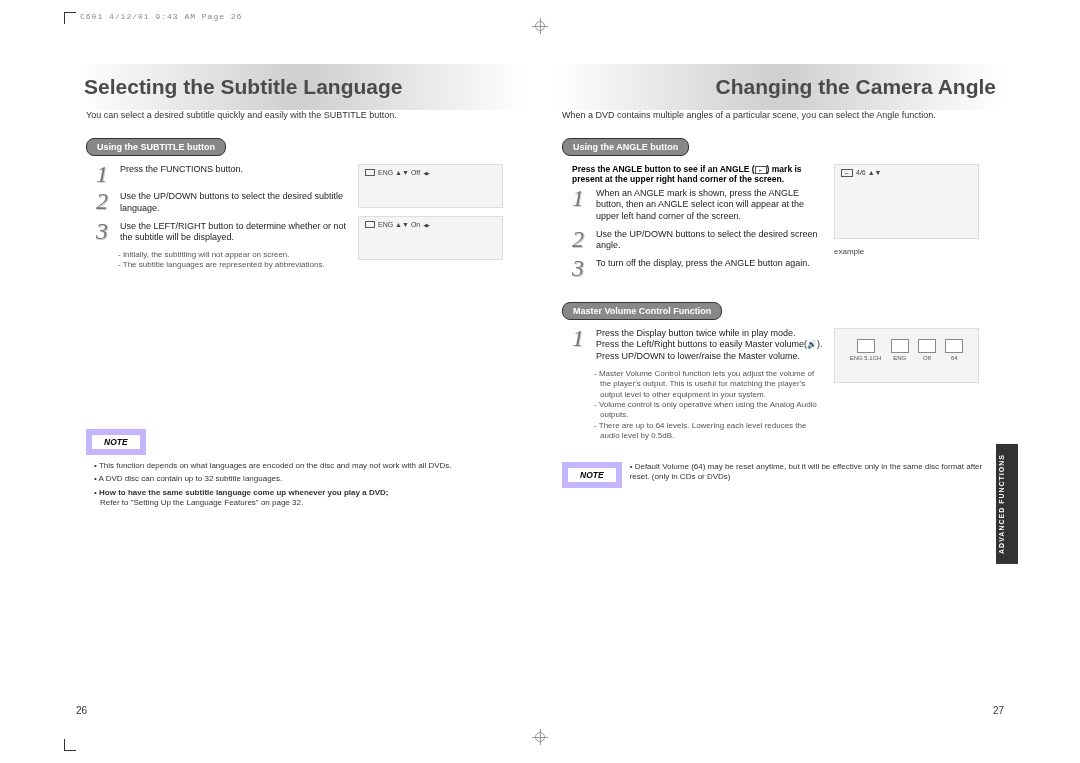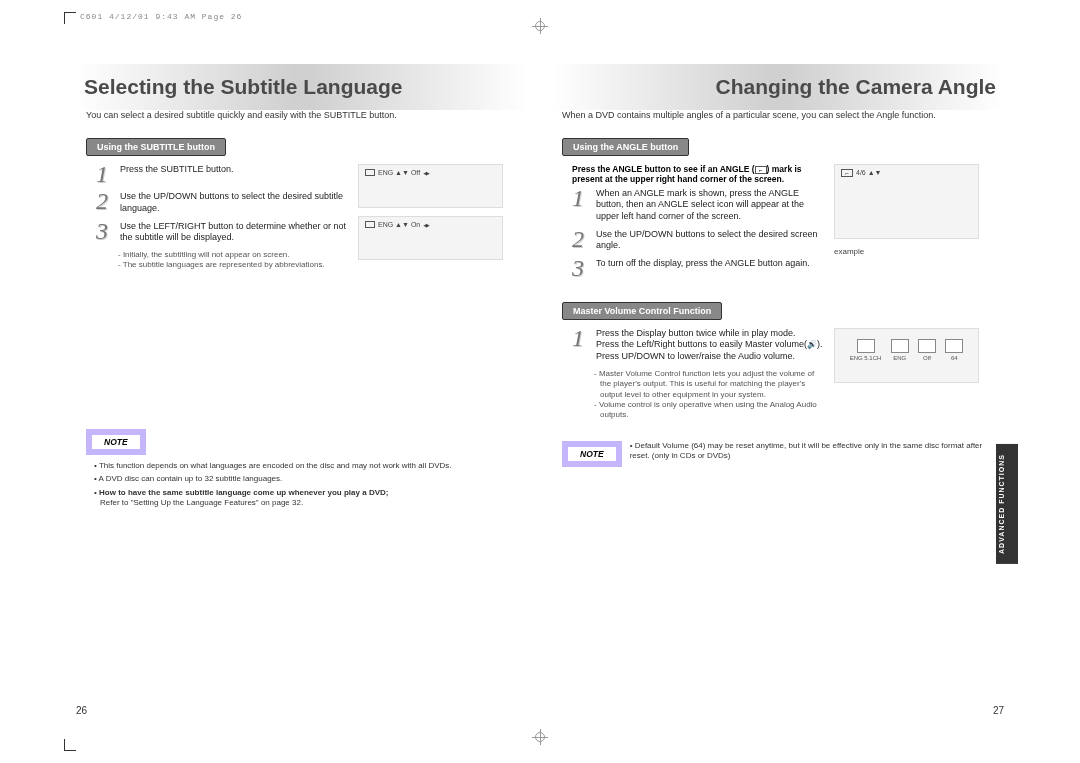--- a/index.html
+++ b/index.html
@@ -113,7 +113,7 @@
     font-size: 9px;
     font-weight: bold;
     padding: 3px 10px;
-    border-radius: 2px;
+    border-radius: 8px;
     border: 1px solid #333;
     margin-bottom: 8px;
   }

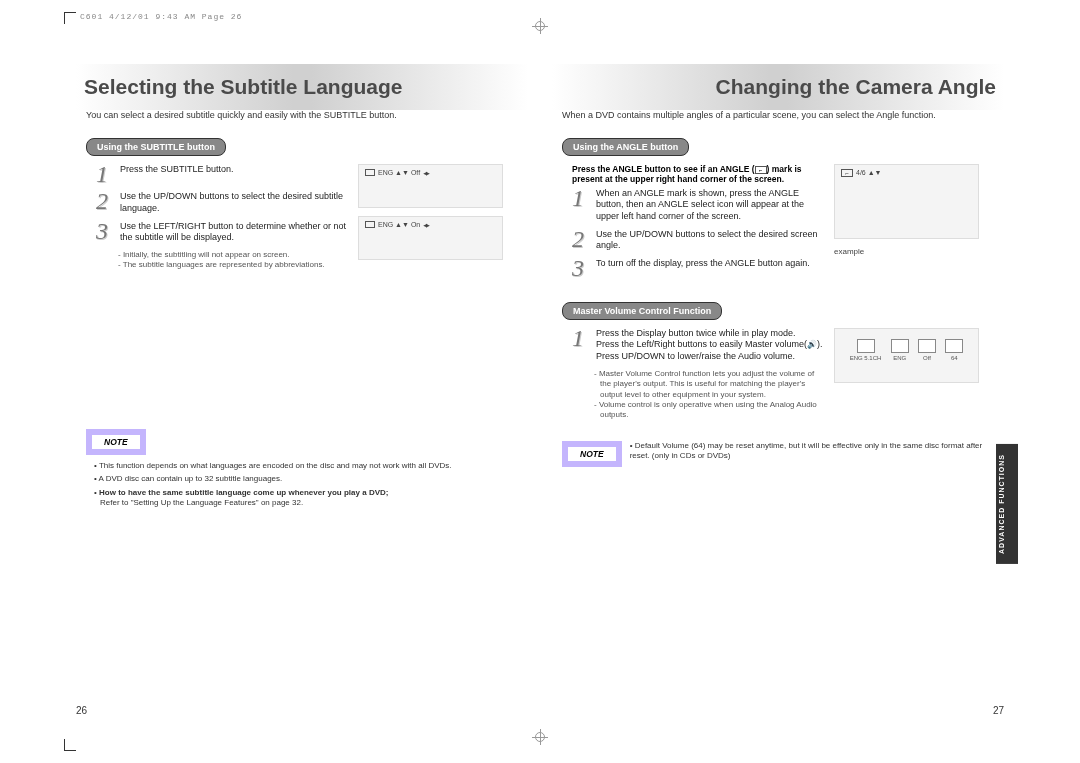--- a/index.html
+++ b/index.html
@@ -255,7 +255,7 @@
         <div class="steps-col">
           <div class="step">
             <span class="step-num">1</span>
-            <span class="step-text">Press the SUBTITLE button.</span>
+            <span class="step-text">Press the FUNCTIONS button.</span>
           </div>
           <div class="step">
             <span class="step-num">2</span>

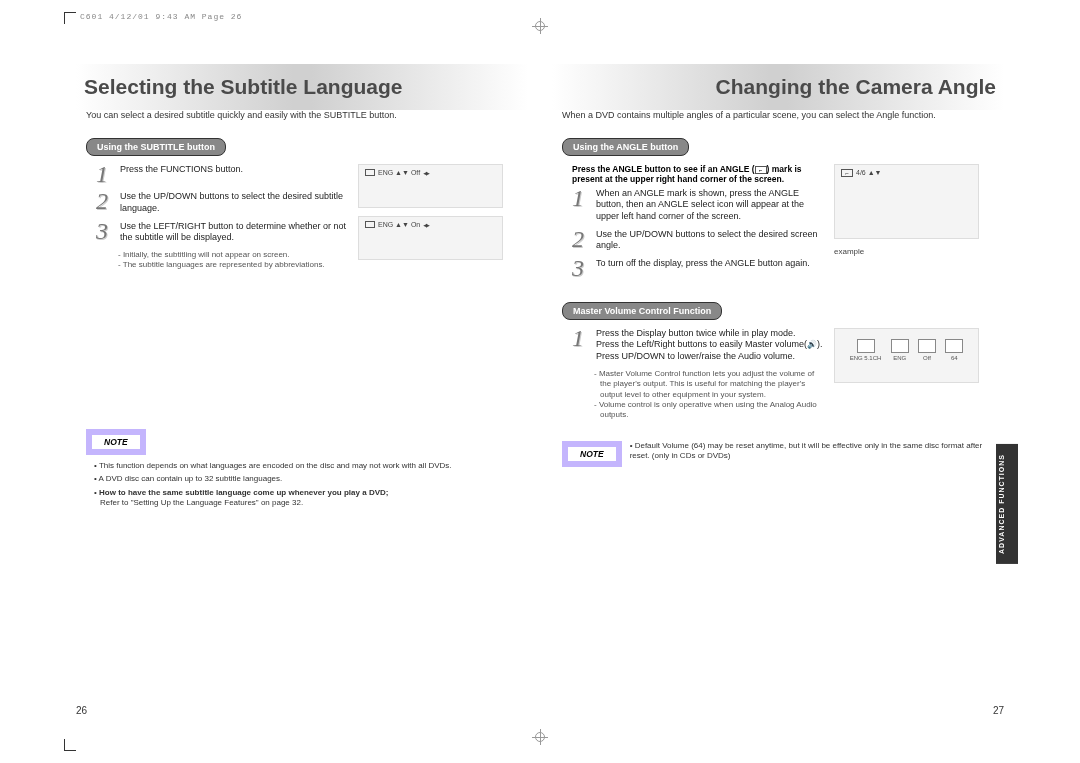--- a/index.html
+++ b/index.html
@@ -348,7 +348,7 @@
             <span class="step-text">
               <span>Press the Display button twice while in play mode.</span><br>
               <span>Press the Left/Right buttons to easily Master volume(</span><span class="pen-icon">🔊</span><span>).</span><br>
-              <span>Press UP/DOWN to lower/raise the Audio volume.</span>
+              <span>Press UP/DOWN to lower/raise the Master volume.</span>
             </span>
           </div>
           <ul class="sub-notes">

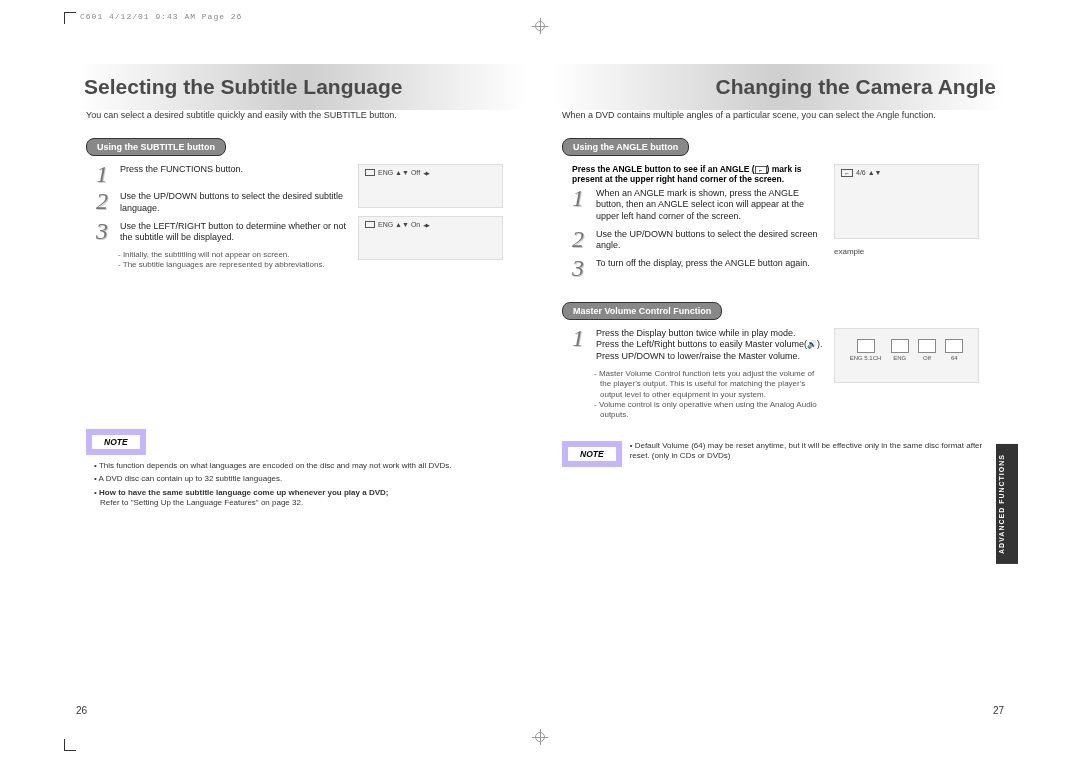--- a/index.html
+++ b/index.html
@@ -354,6 +354,7 @@
           <ul class="sub-notes">
             <li>Master Volume Control function lets you adjust the volume of the player's output. This is useful for matching the player's output level to other equipment in your system.</li>
             <li>Volume control is only operative when using the Analog Audio outputs.</li>
+            <li>There are up to 64 levels. Lowering each level reduces the audio level by 0.5dB.</li>
           </ul>
         </div>
         <div class="screens-col">

